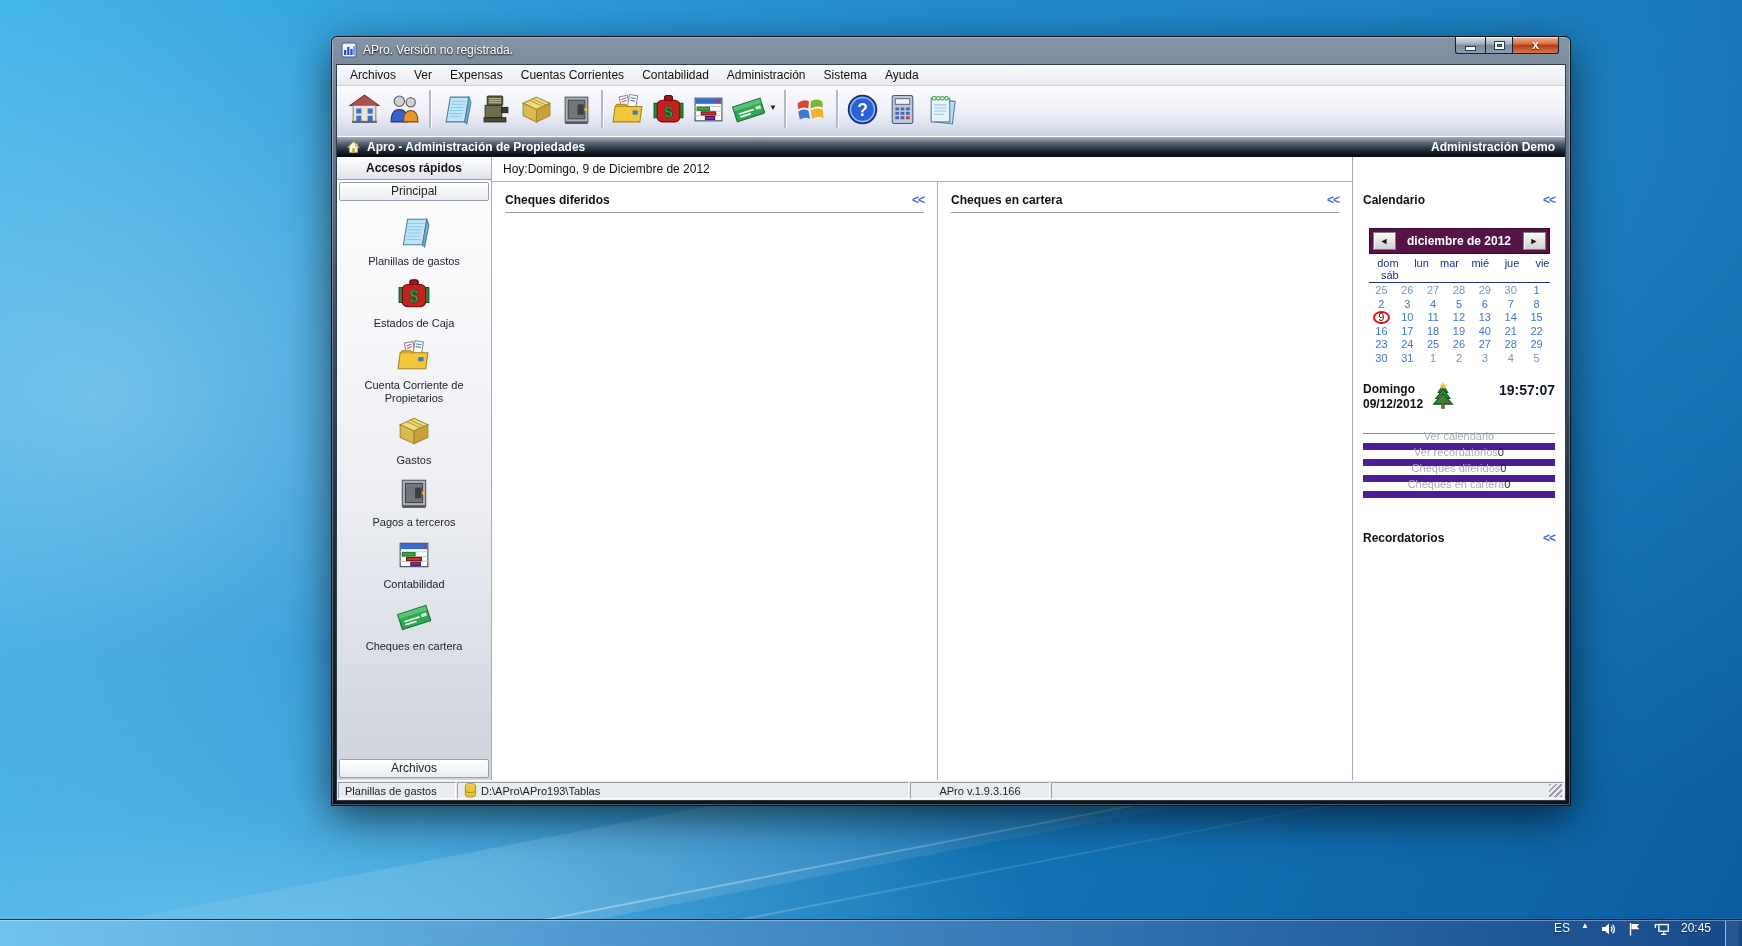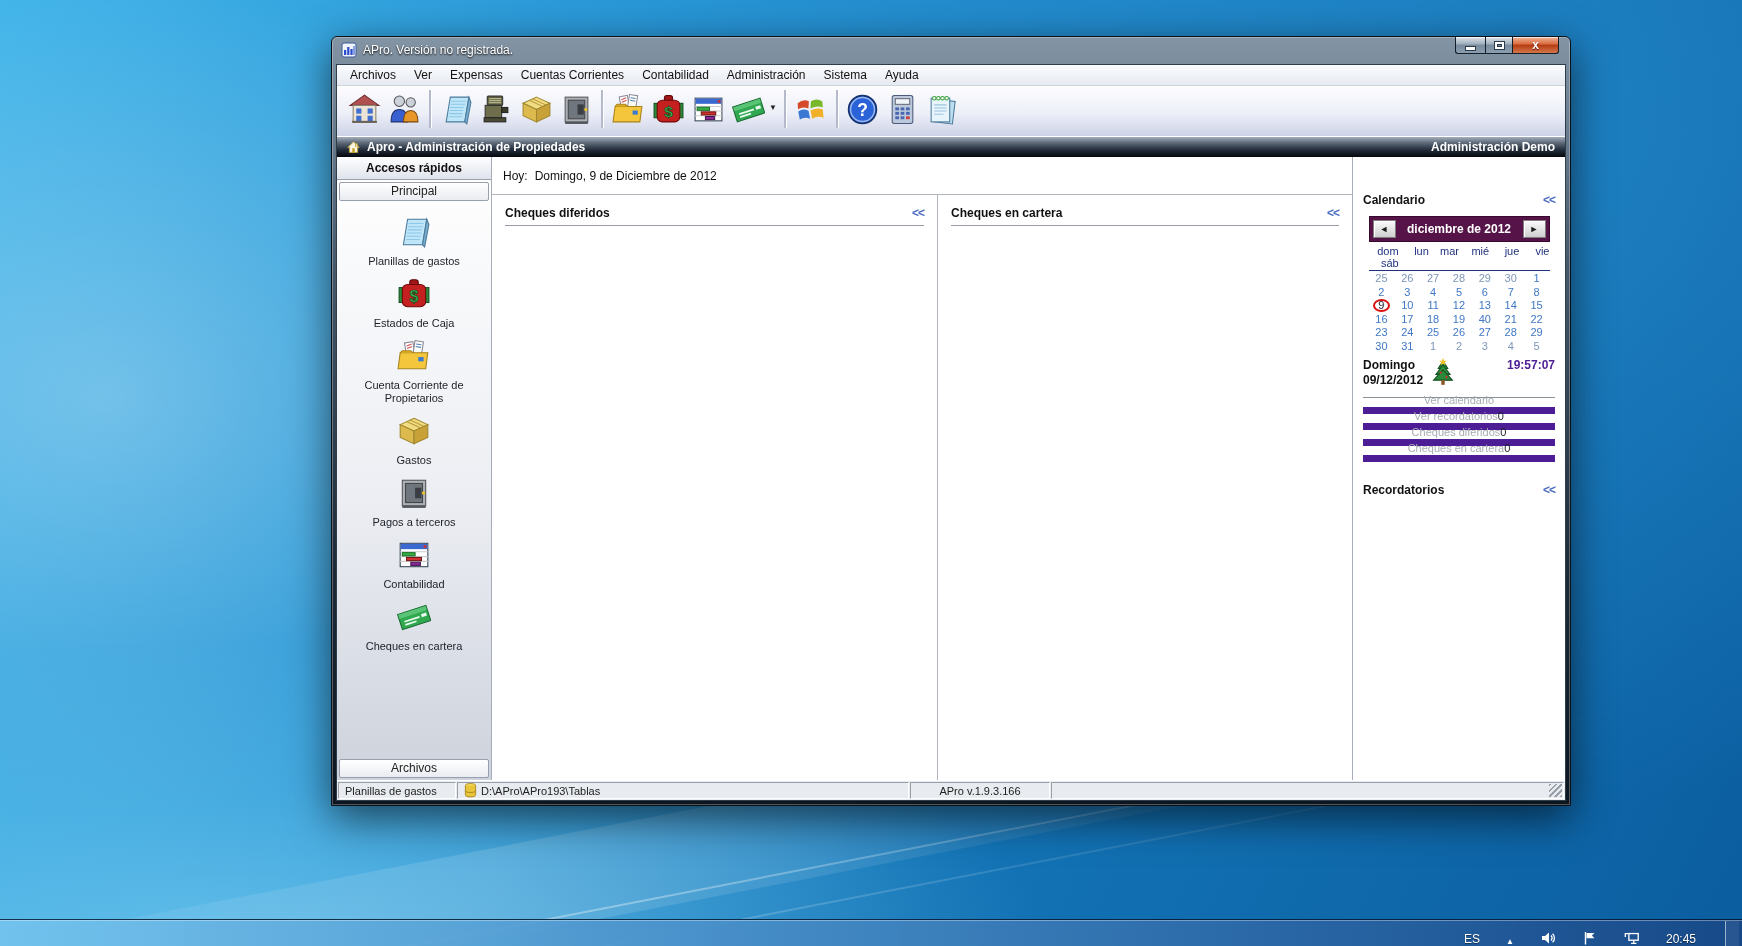--- a/index.html
+++ b/index.html
@@ -81,7 +81,7 @@
 
   
   .main{ flex:1; display:flex; flex-direction:column; min-width:0; }
-  .today-row{ height:38px; display:flex; align-items:center; gap:7px; padding:0 11px; font-size:12px; color:#111;
+  .today-row{ height:25px; display:flex; align-items:center; padding:0 11px; font-size:12px; color:#111;
     border-bottom:1px solid #b0b4bc; }
   .panels{ flex:1; display:flex; min-height:0; }
   .panel{ padding:11px 13px 0; }

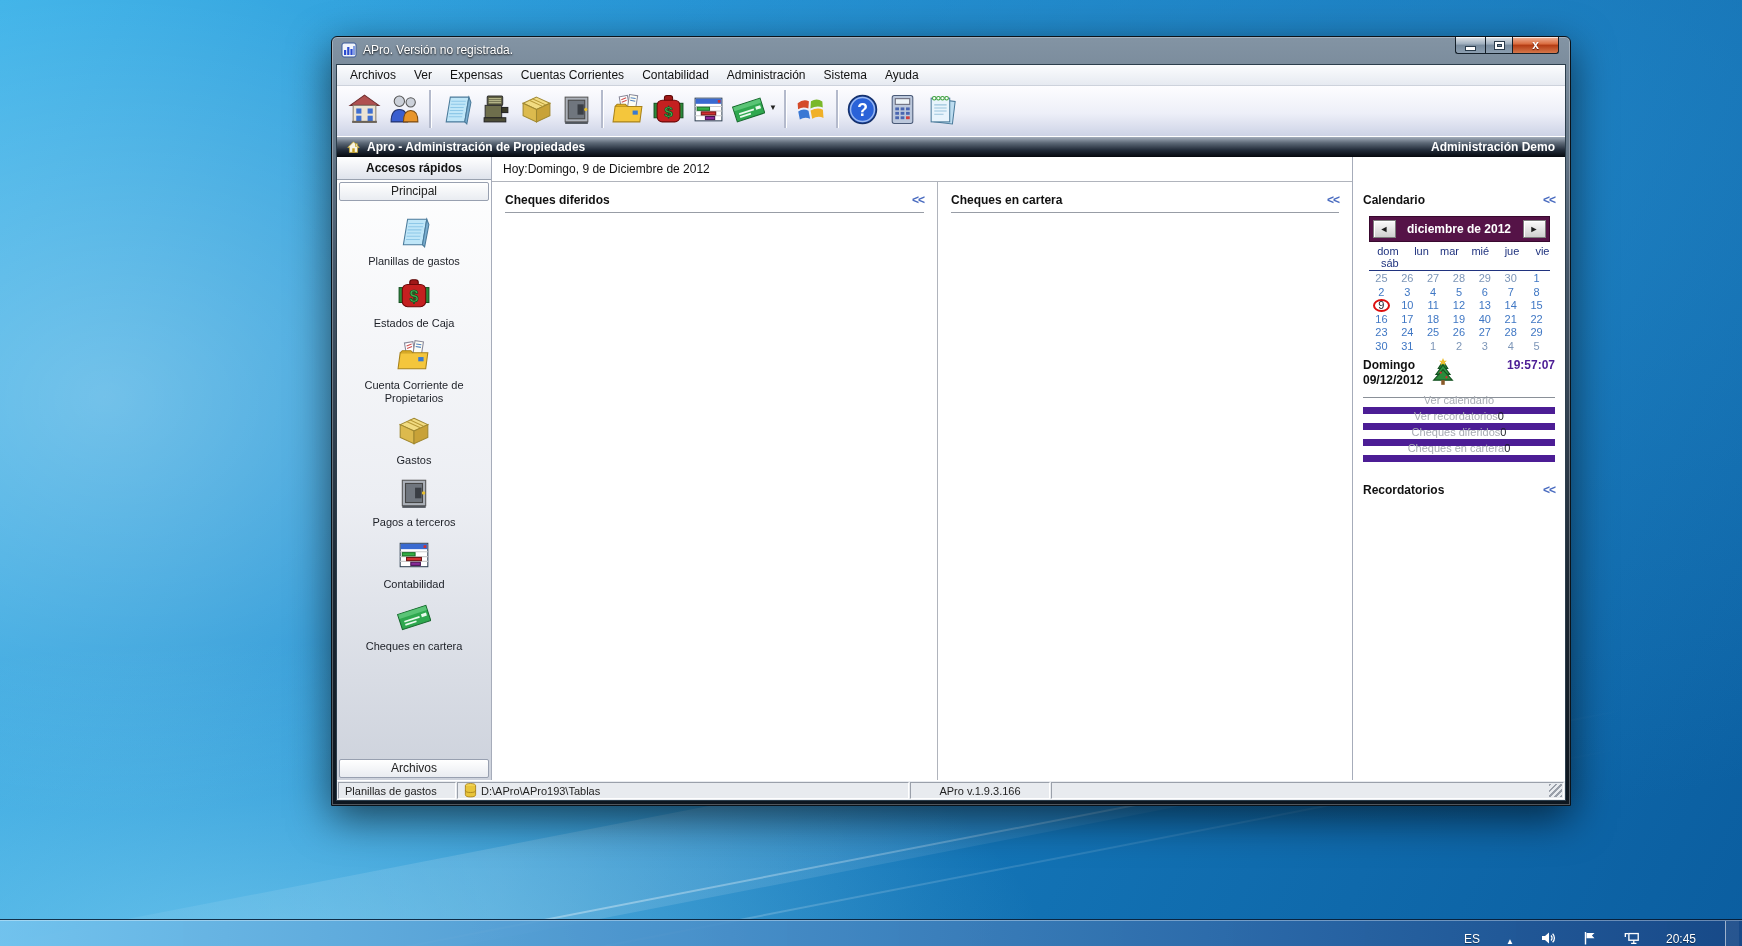--- a/index.html
+++ b/index.html
@@ -92,7 +92,7 @@
   .collapse{ font-size:12px; font-weight:bold; color:#4a6cc0; letter-spacing:-1px; }
 
   
-  .rightpanel{ width:213px; border-left:1px solid #a6acba; padding:0 10px; display:flex; flex-direction:column; background:#fff; }
+  .rightpanel{ width:213px; border-left:1px solid #a6acba; padding:0 10px; display:flex; flex-direction:column; background:#fff;gap:12px; }
   .cal-head{ margin-top:36px; display:flex; justify-content:space-between; align-items:center; }
   .cal-title, .rem-title{ font-size:12px; font-weight:bold; color:#111; }
   .cal-widget{ margin:9px auto 0; width:181px; }

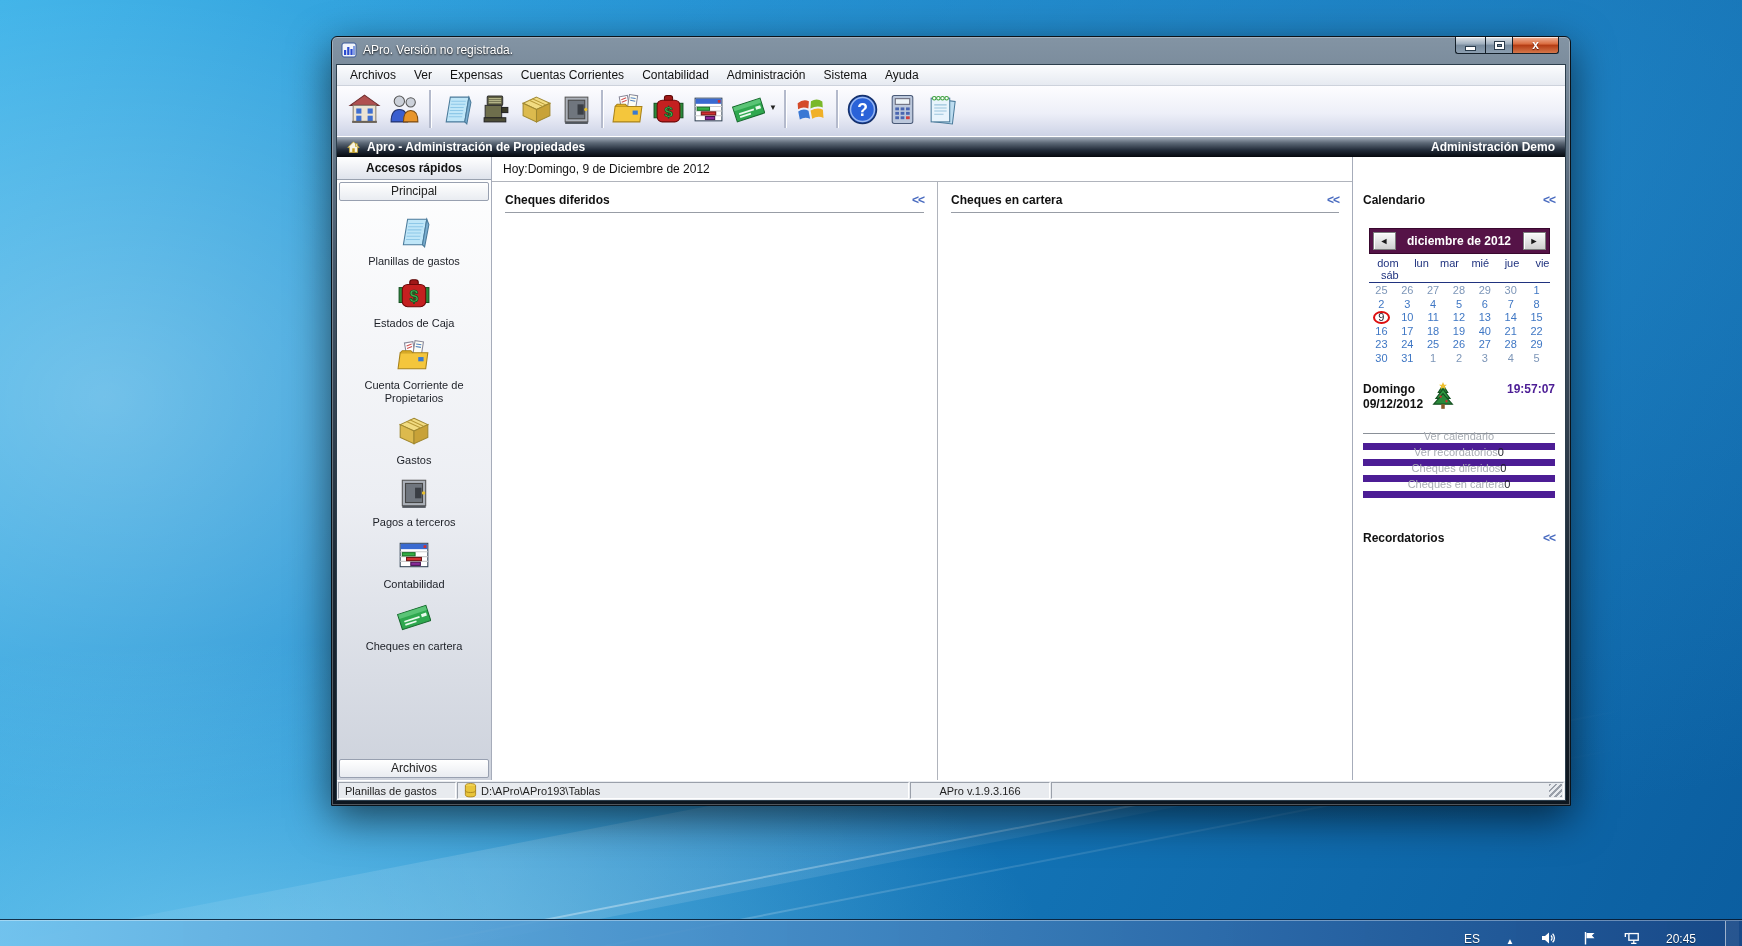--- a/index.html
+++ b/index.html
@@ -112,7 +112,7 @@
     line-height:9px; color:#223; }
   .cal-info{ display:flex; align-items:flex-start; margin-top:4px; }
   .cal-day-date{ font-size:12px; font-weight:bold; color:#111; line-height:15px; }
-  .cal-time{ margin-left:auto; font-size:12px; font-weight:bold; color:#4c1d95; }
+  .cal-time{ margin-left:auto; font-size:14px; font-weight:bold; color:#0f172a; }
   .cal-links{ margin-top:9px; border-top:1px solid #8a9098; }
   .cal-link{ display:flex; justify-content:center; align-items:flex-end; height:16px; border-bottom:7px solid #4c1d95;
     font-size:11px; color:#a7acb3; padding-bottom:1px; }

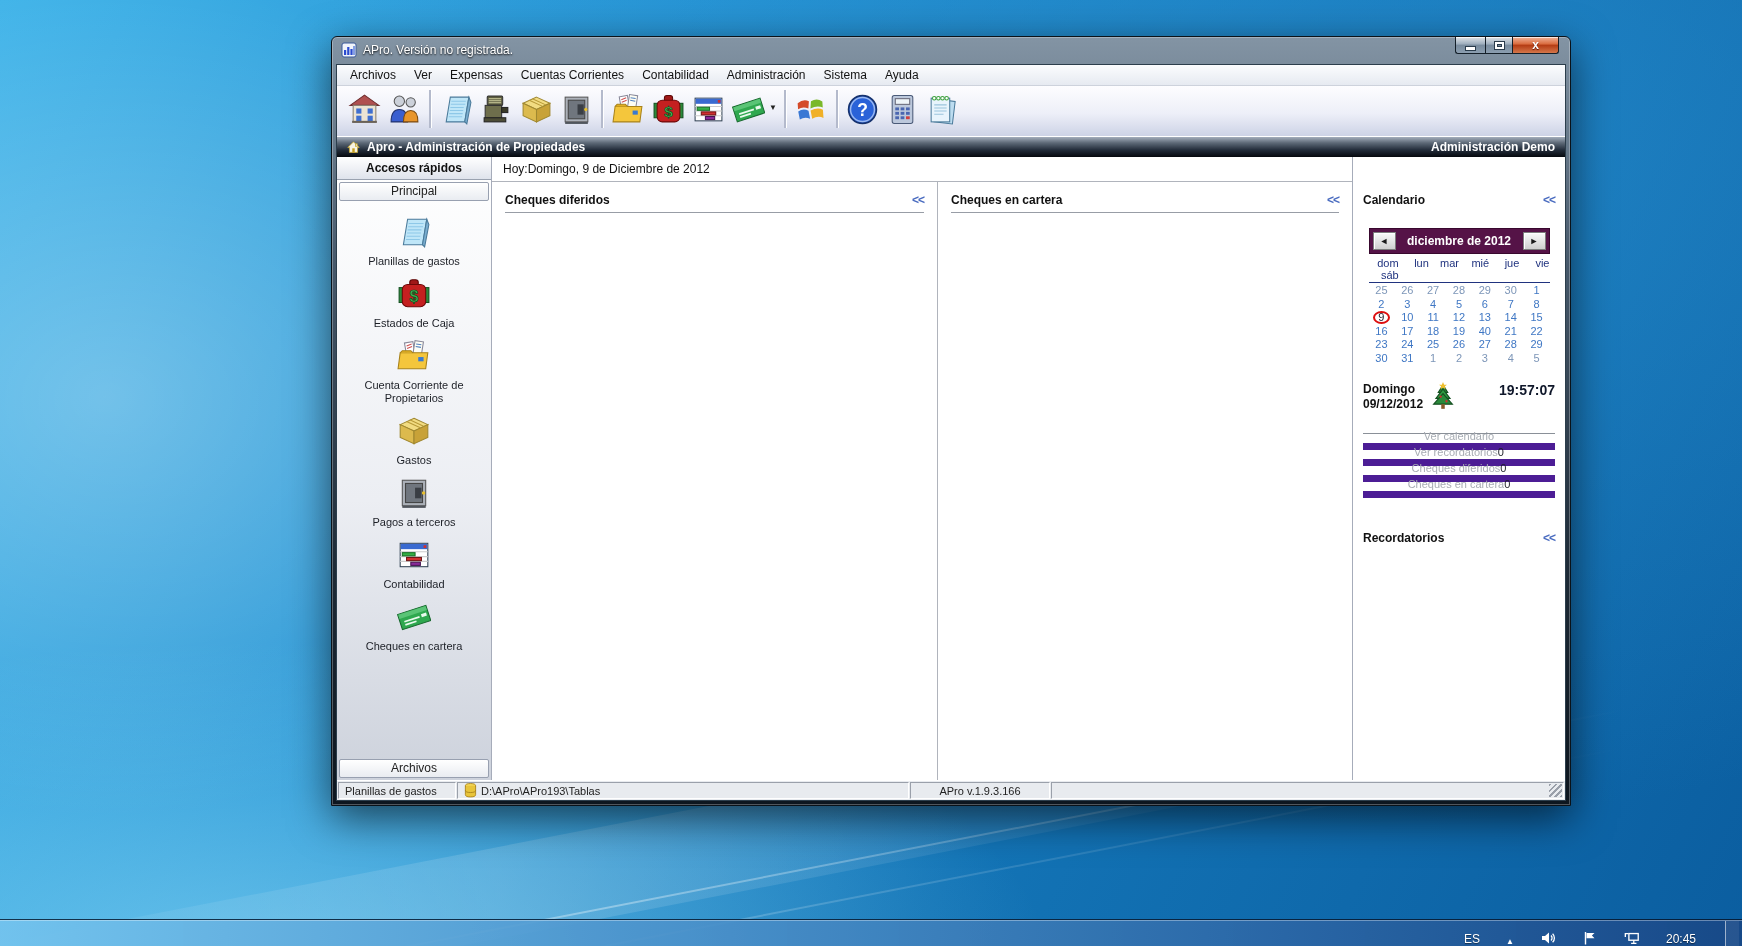--- a/index.html
+++ b/index.html
@@ -135,7 +135,7 @@
   .taskbar{ position:absolute; left:0; bottom:0; width:100%; height:27px;
     background:linear-gradient(90deg, rgba(115,195,238,.92), rgba(72,142,200,.93) 42%, rgba(42,102,165,.95) 74%, rgba(24,72,135,.96));
     border-top:1px solid rgba(2,24,46,.85); box-shadow:inset 0 1px 0 rgba(255,255,255,.35); }
-  .tray{ position:absolute; right:0; top:1px; bottom:0; display:flex; align-items:flex-end; gap:26px; padding-right:3px;
+  .tray{ position:absolute; right:0; top:1px; bottom:0; display:flex; align-items:flex-start; gap:11px; padding-right:3px;
     color:#fff; font-size:12px; }
   .tray .lang{ text-shadow:0 1px 1px rgba(0,0,0,.5); }
   .tray .chev{ font-size:8px; }

